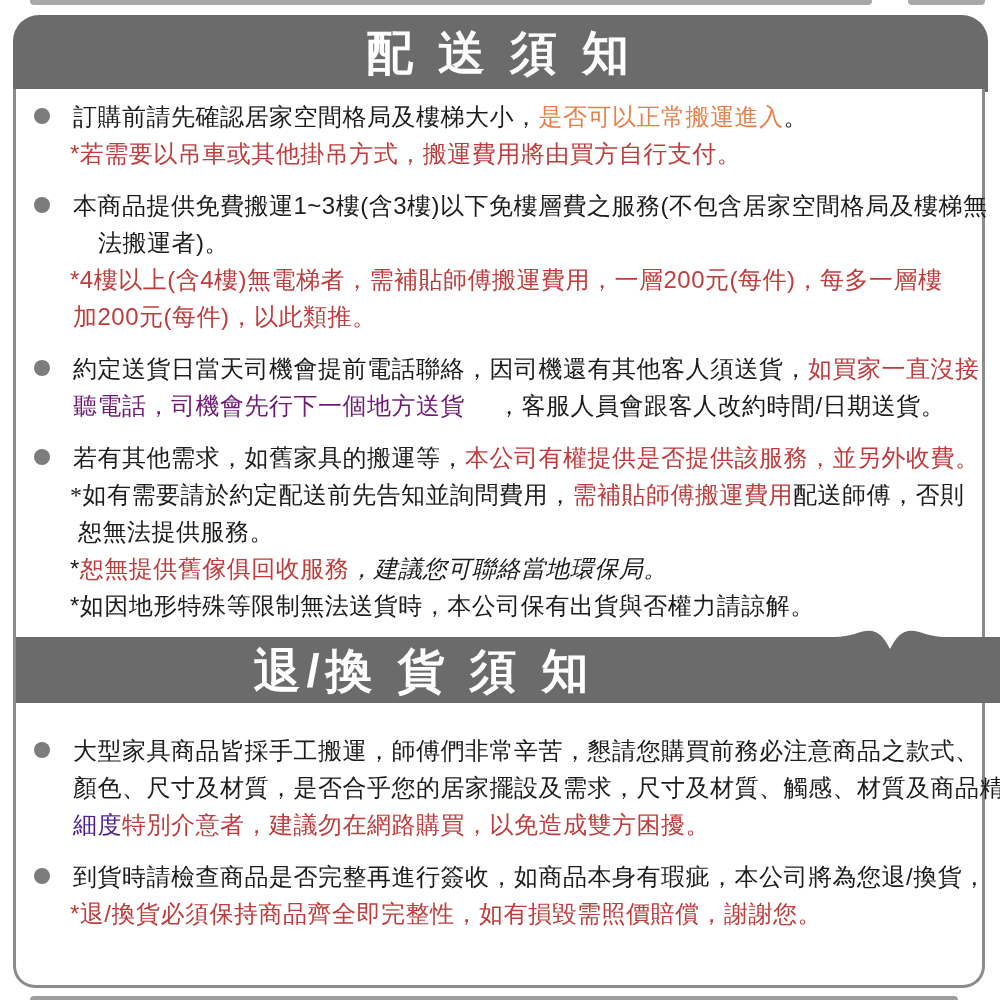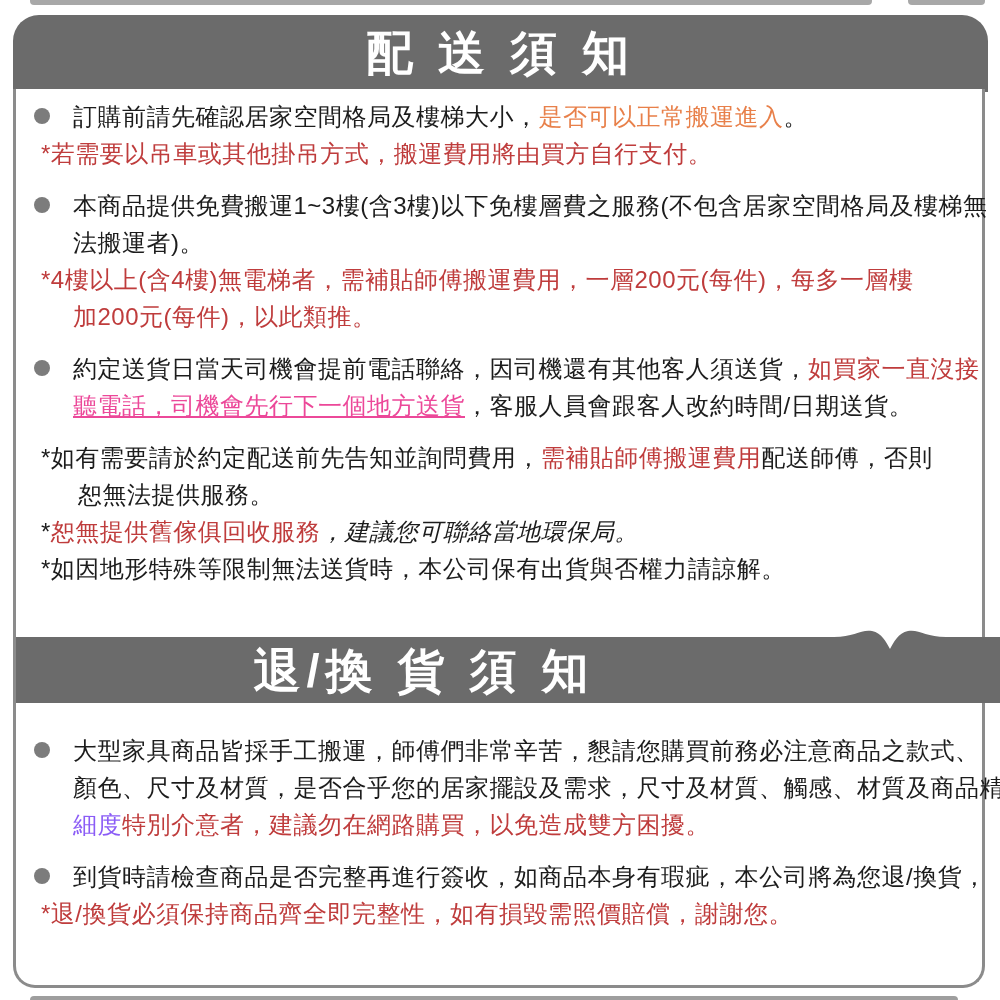--- a/index.html
+++ b/index.html
@@ -49,7 +49,7 @@
     font-size:24px;white-space:nowrap;letter-spacing:0.5px;
   }
   .line.main,.line.cont{padding-left:57px;}
-  .line.sub{padding-left:25px;}
+  .line.sub{padding-left:54px;}
   .line.cont2{padding-left:62px;}
   .dot{
     position:absolute;left:18px;top:10px;width:16px;height:16px;

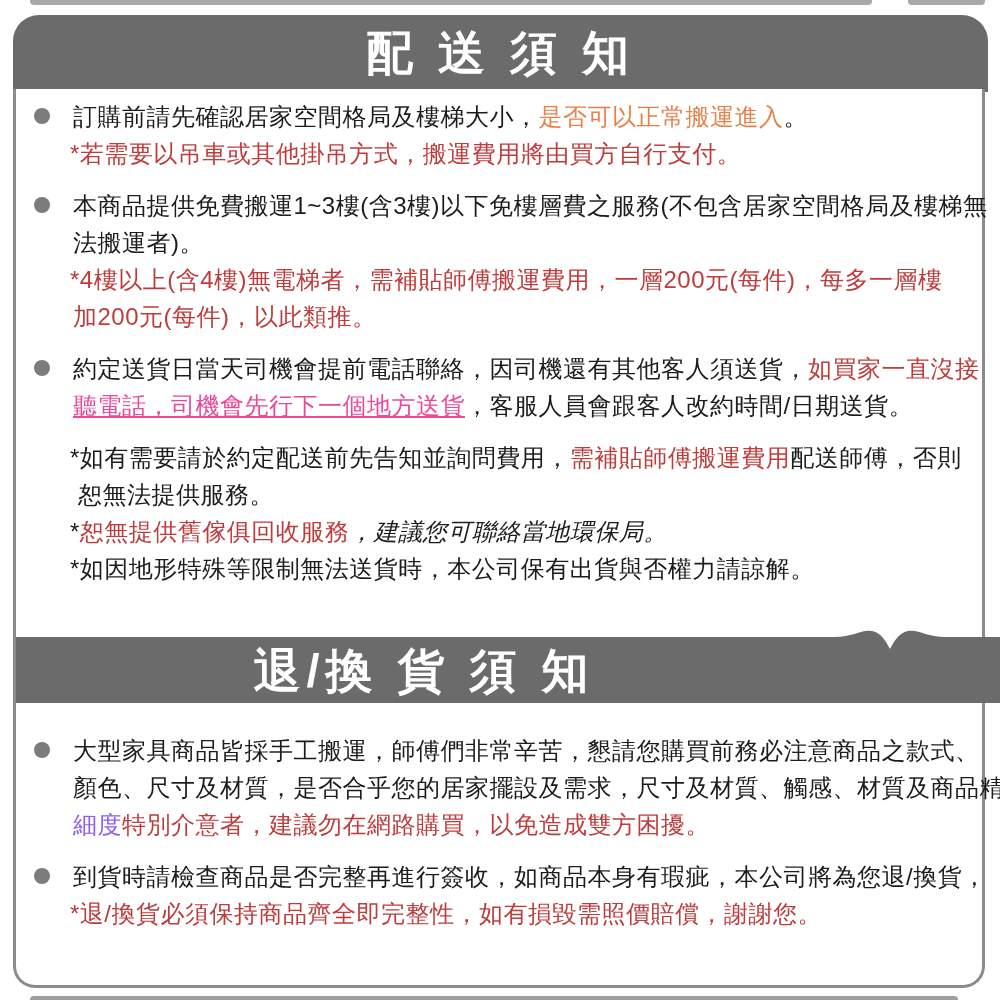--- a/index.html
+++ b/index.html
@@ -76,7 +76,7 @@
     </div>
     <div class="entry">
       <div class="line main"><span class="dot"></span><span style="color: rgb(28, 28, 28);">本商品提供免費搬運1~3樓(含3樓)以下免樓層費之服務(不包含居家空間格局及樓梯無</span></div>
-      <div class="line cont"><span style="color: rgb(28, 28, 28);">法搬運者)。</span></div>
+      <div class="line cont"><span style="color: rgb(28, 28, 28); margin-left: 25px;">法搬運者)。</span></div>
       <div class="line sub"><span style="color: rgb(191, 60, 60);">*4樓以上(含4樓)無電梯者，需補貼師傅搬運費用，一層200元(每件)，每多一層樓</span></div>
       <div class="line cont"><span style="color: rgb(191, 60, 60);">加200元(每件)，以此類推。</span></div>
     </div>

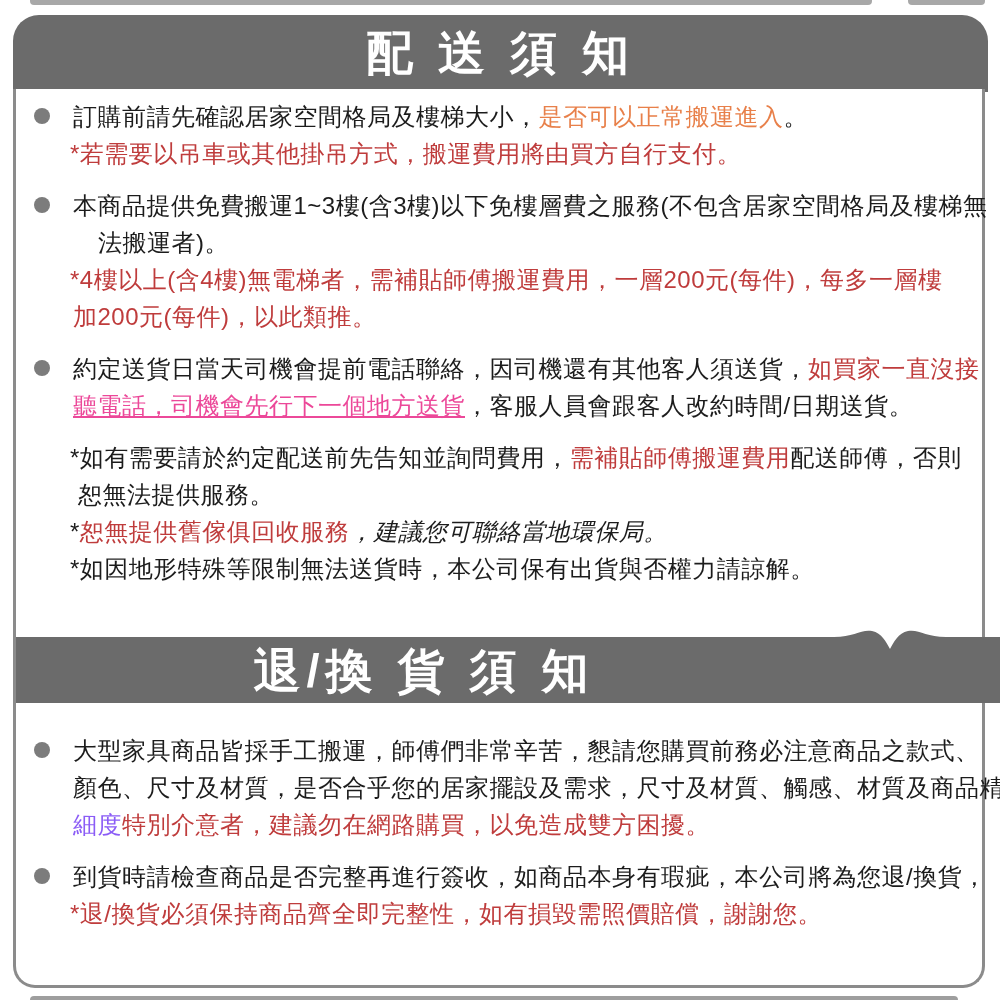--- a/index.html
+++ b/index.html
@@ -82,7 +82,7 @@
     </div>
     <div class="entry">
       <div class="line main"><span class="dot"></span><span style="color: rgb(28, 28, 28);">約定送貨日當天司機會提前電話聯絡，因司機還有其他客人須送貨，</span><span style="color: rgb(191, 60, 60);">如買家一直沒接</span></div>
-      <div class="line cont"><span style="color: #ec4899; text-decoration: underline;">聽電話，司機會先行下一個地方送貨</span><span style="color: rgb(28, 28, 28);">，客服人員會跟客人改約時間/日期送貨。</span></div>
+      <div class="line cont"><span style="color: #701a75;">聽電話，司機會先行下一個地方送貨</span><span style="color: rgb(28, 28, 28);">，客服人員會跟客人改約時間/日期送貨。</span></div>
     </div>
     <div class="entry">
       <div class="line sub"><span style="color: rgb(28, 28, 28);">*如有需要請於約定配送前先告知並詢問費用，</span><span style="color: rgb(191, 60, 60);">需補貼師傅搬運費用</span><span style="color: rgb(28, 28, 28);">配送師傅，否則</span></div>

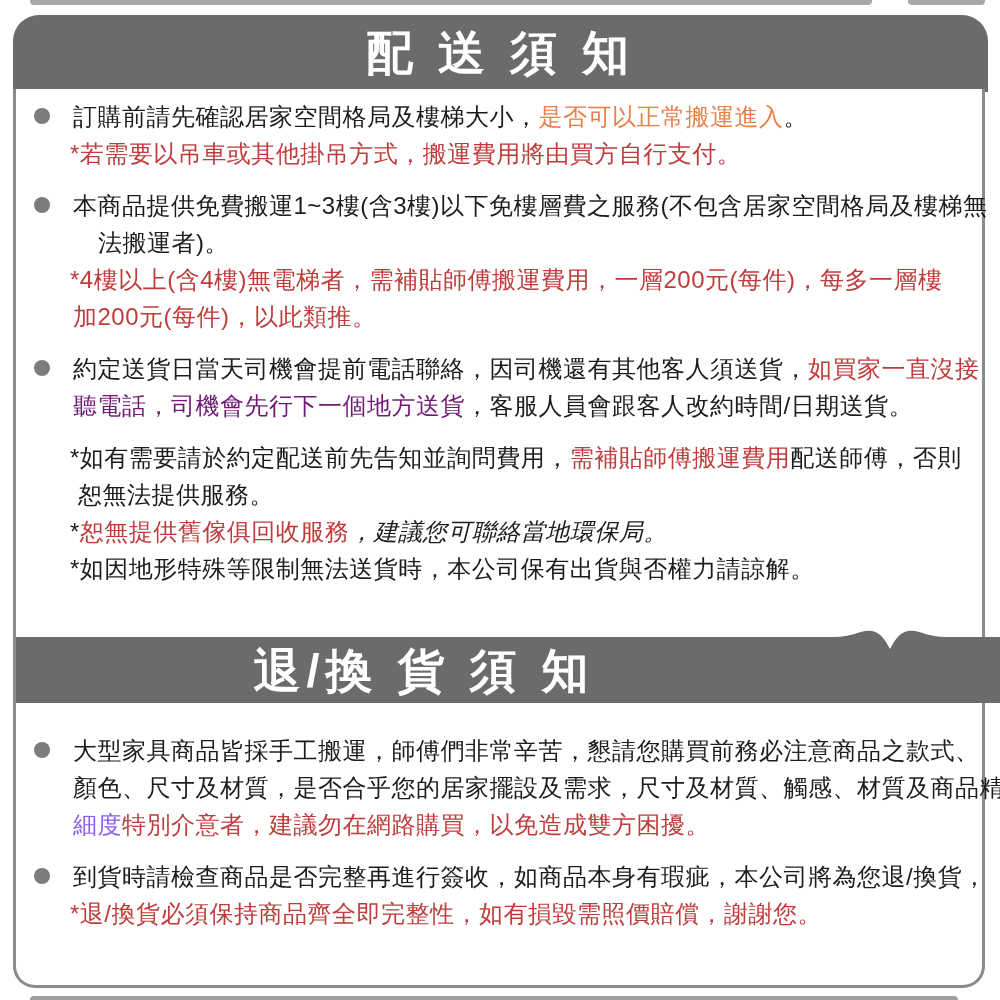--- a/index.html
+++ b/index.html
@@ -82,7 +82,7 @@
     </div>
     <div class="entry">
       <div class="line main"><span class="dot"></span><span style="color: rgb(28, 28, 28);">約定送貨日當天司機會提前電話聯絡，因司機還有其他客人須送貨，</span><span style="color: rgb(191, 60, 60);">如買家一直沒接</span></div>
-      <div class="line cont"><span style="color: #701a75;">聽電話，司機會先行下一個地方送貨</span><span style="color: rgb(28, 28, 28);">，客服人員會跟客人改約時間/日期送貨。</span></div>
+      <div class="line cont"><span style="color: #701a75;">聽電話，司機會先行下一個地方送貨</span><span style="color: rgb(28, 28, 28); margin-left: 32px;">，客服人員會跟客人改約時間/日期送貨。</span></div>
     </div>
     <div class="entry">
       <div class="line sub"><span style="color: rgb(28, 28, 28);">*如有需要請於約定配送前先告知並詢問費用，</span><span style="color: rgb(191, 60, 60);">需補貼師傅搬運費用</span><span style="color: rgb(28, 28, 28);">配送師傅，否則</span></div>

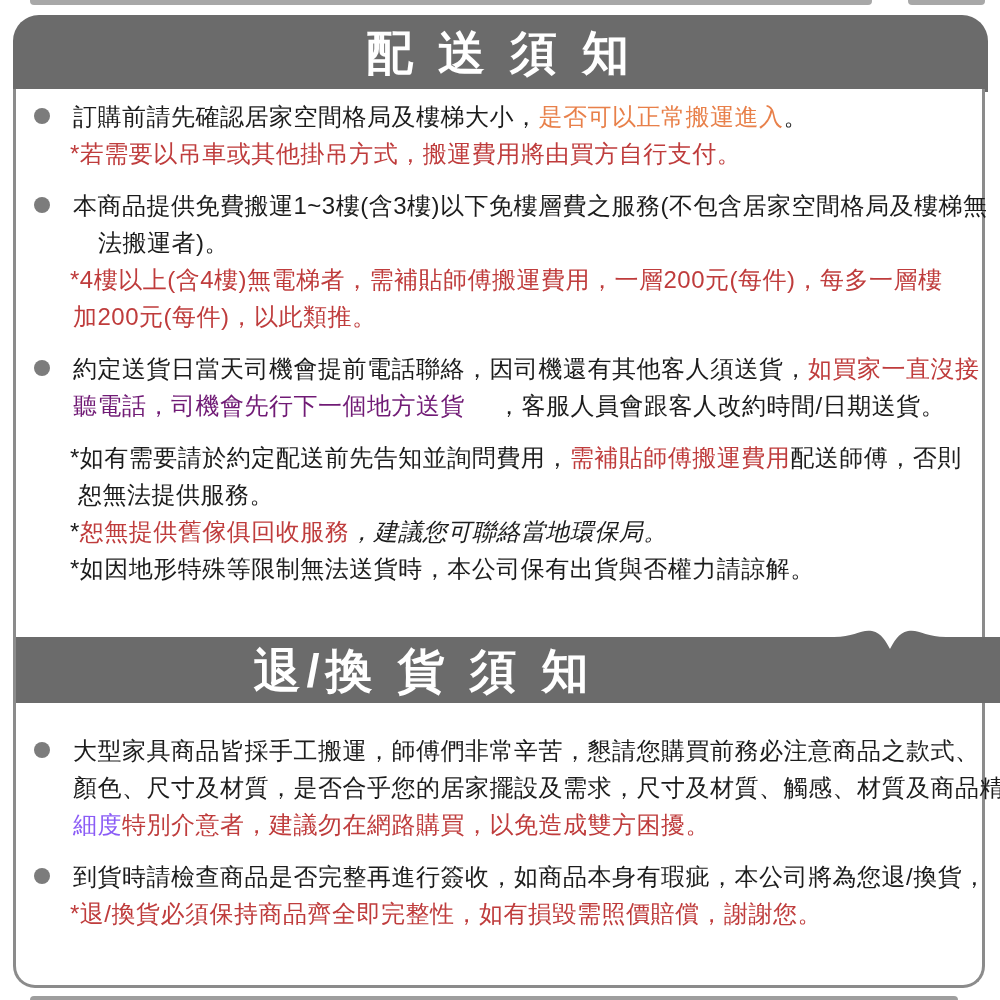--- a/index.html
+++ b/index.html
@@ -85,6 +85,7 @@
       <div class="line cont"><span style="color: #701a75;">聽電話，司機會先行下一個地方送貨</span><span style="color: rgb(28, 28, 28); margin-left: 32px;">，客服人員會跟客人改約時間/日期送貨。</span></div>
     </div>
     <div class="entry">
+      <div class="line main"><span class="dot"></span><span style="color: rgb(28, 28, 28);">若有其他需求，如舊家具的搬運等，</span><span style="color: rgb(191, 60, 60);">本公司有權提供是否提供該服務，並另外收費。</span></div>
       <div class="line sub"><span style="color: rgb(28, 28, 28);">*如有需要請於約定配送前先告知並詢問費用，</span><span style="color: rgb(191, 60, 60);">需補貼師傅搬運費用</span><span style="color: rgb(28, 28, 28);">配送師傅，否則</span></div>
       <div class="line cont2"><span style="color: rgb(28, 28, 28); text-align: right;">恕無法提供服務。</span></div>
       <div class="line sub"><span style="color: rgb(28, 28, 28);">*</span><span style="color: rgb(191, 60, 60);">恕無提供舊傢俱回收服務</span><span style="color: rgb(28, 28, 28); font-style: italic;">，建議您可聯絡當地環保局。</span></div>

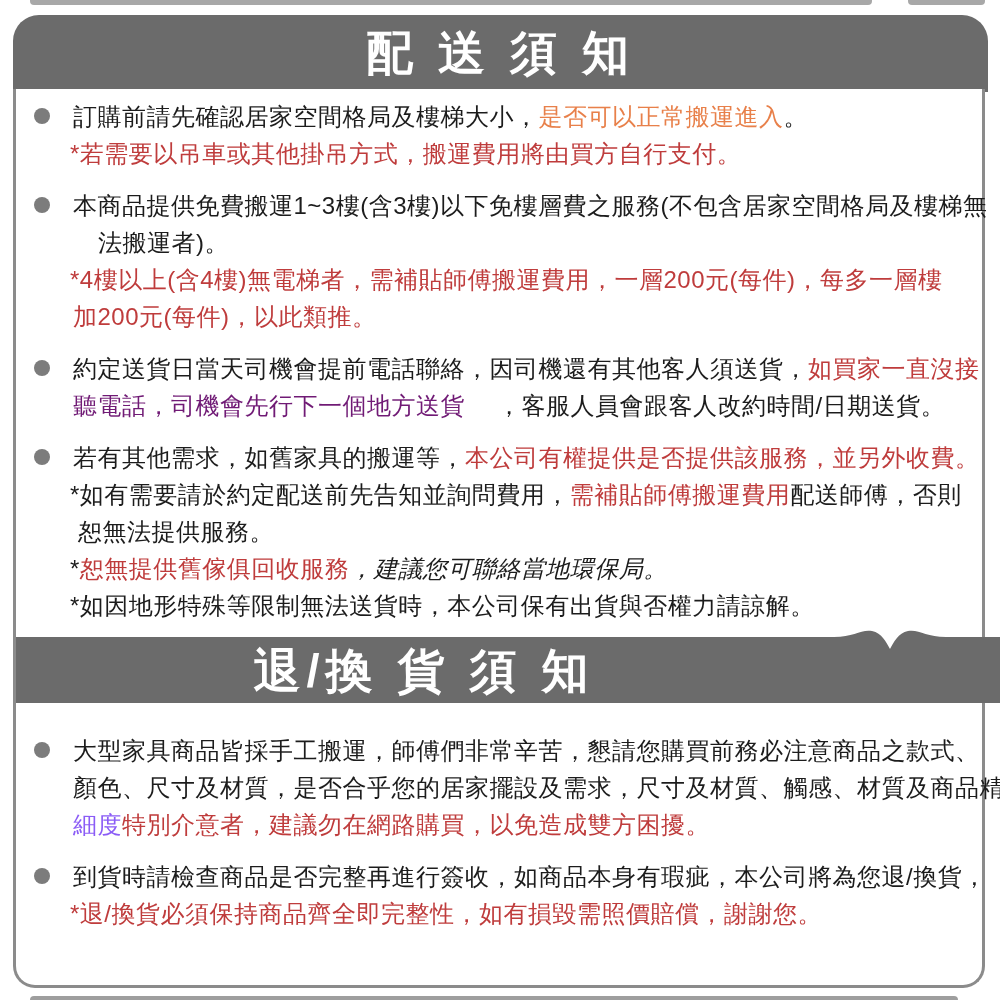--- a/index.html
+++ b/index.html
@@ -86,7 +86,7 @@
     </div>
     <div class="entry">
       <div class="line main"><span class="dot"></span><span style="color: rgb(28, 28, 28);">若有其他需求，如舊家具的搬運等，</span><span style="color: rgb(191, 60, 60);">本公司有權提供是否提供該服務，並另外收費。</span></div>
-      <div class="line sub"><span style="color: rgb(28, 28, 28);">*如有需要請於約定配送前先告知並詢問費用，</span><span style="color: rgb(191, 60, 60);">需補貼師傅搬運費用</span><span style="color: rgb(28, 28, 28);">配送師傅，否則</span></div>
+      <div class="line sub"><span style="color: rgb(28, 28, 28); font-family: Liberation Serif, serif;">*如有需要請於約定配送前先告知並詢問費用，</span><span style="color: rgb(191, 60, 60);">需補貼師傅搬運費用</span><span style="color: rgb(28, 28, 28);">配送師傅，否則</span></div>
       <div class="line cont2"><span style="color: rgb(28, 28, 28); text-align: right;">恕無法提供服務。</span></div>
       <div class="line sub"><span style="color: rgb(28, 28, 28);">*</span><span style="color: rgb(191, 60, 60);">恕無提供舊傢俱回收服務</span><span style="color: rgb(28, 28, 28); font-style: italic;">，建議您可聯絡當地環保局。</span></div>
       <div class="line sub"><span style="color: rgb(28, 28, 28);">*如因地形特殊等限制無法送貨時，本公司保有出貨與否權力請諒解。</span></div>

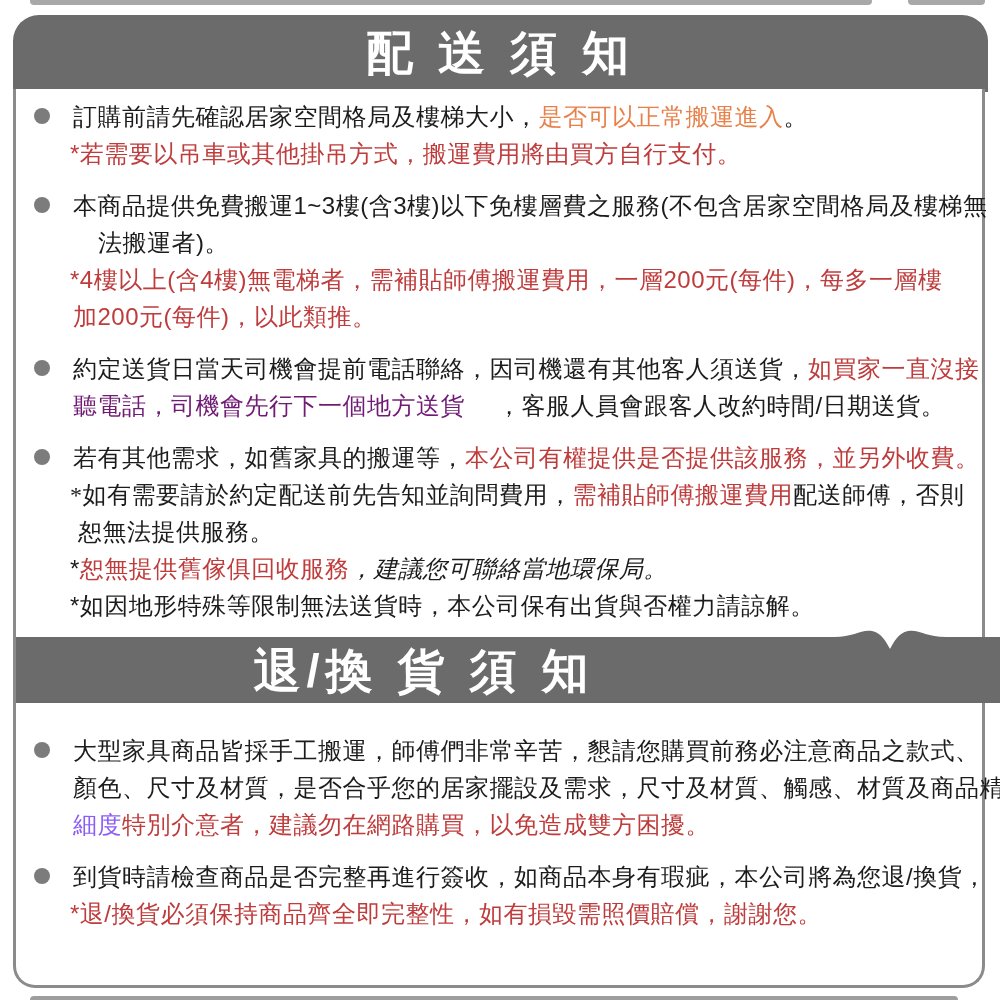--- a/index.html
+++ b/index.html
@@ -104,7 +104,7 @@
     <div class="entry">
       <div class="line main"><span class="dot"></span><span style="color: rgb(28, 28, 28);">大型家具商品皆採手工搬運，師傅們非常辛苦，懇請您購買前務必注意商品之款式、</span></div>
       <div class="line cont"><span style="color: rgb(28, 28, 28);">顏色、尺寸及材質，是否合乎您的居家擺設及需求，尺寸及材質、觸感、材質及商品精</span></div>
-      <div class="line cont"><span style="color: #8b5cf6;">細度</span><span style="color: rgb(191, 60, 60); font-family: Liberation Mono, monospace;">特別介意者，建議勿在網路購買，以免造成雙方困擾。</span></div>
+      <div class="line cont"><span style="color: #4c1d95;">細度</span><span style="color: rgb(191, 60, 60); font-family: Liberation Mono, monospace;">特別介意者，建議勿在網路購買，以免造成雙方困擾。</span></div>
     </div>
     <div class="entry">
       <div class="line main"><span class="dot"></span><span style="color: rgb(28, 28, 28);">到貨時請檢查商品是否完整再進行簽收，如商品本身有瑕疵，本公司將為您退/換貨，</span></div>

